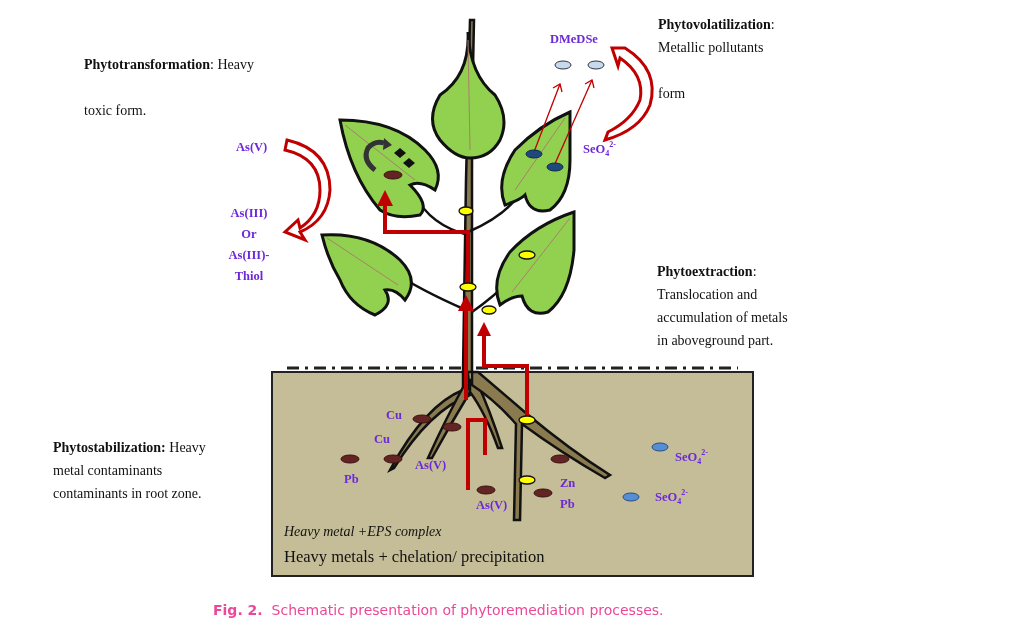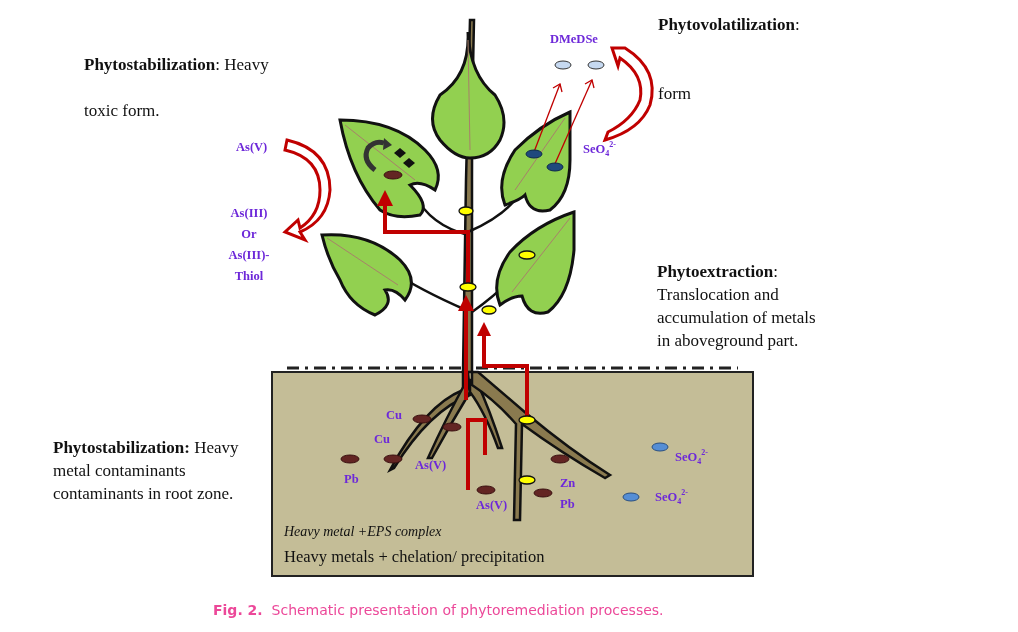--- a/index.html
+++ b/index.html
@@ -4,7 +4,7 @@
 <style>
   html,body{margin:0;padding:0;background:#fff;}
   body{width:1018px;height:632px;position:relative;overflow:hidden;font-family:"Liberation Serif",serif;}
-  .serif{font-family:"Liberation Serif",serif;color:#111;font-size:17px;line-height:23px;}
+  .serif{font-family:"Liberation Serif",serif;color:#111;font-size:14px;line-height:23px;}
   .sans{font-family:Liberation Serif, serif;font-weight:bold;color:#6d28d9;font-size:12.5px;}
   .abs{position:absolute;}
   svg{position:absolute;left:0;top:0;}

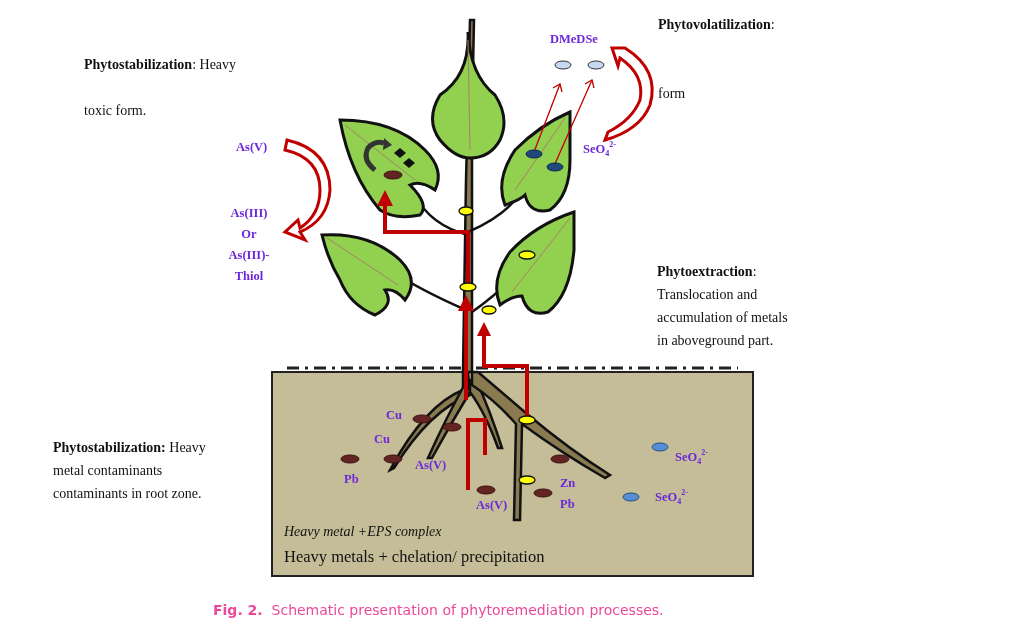--- a/index.html
+++ b/index.html
@@ -128,7 +128,7 @@
 
 <div class="abs serif" style="left:658px;top:13px;width:220px;">
   <b>Phytovolatilization</b><span>:</span><br>
-  <br>
+  <span>Metallic pollutants</span><br>
   <br>
   <span>form</span>
 </div>

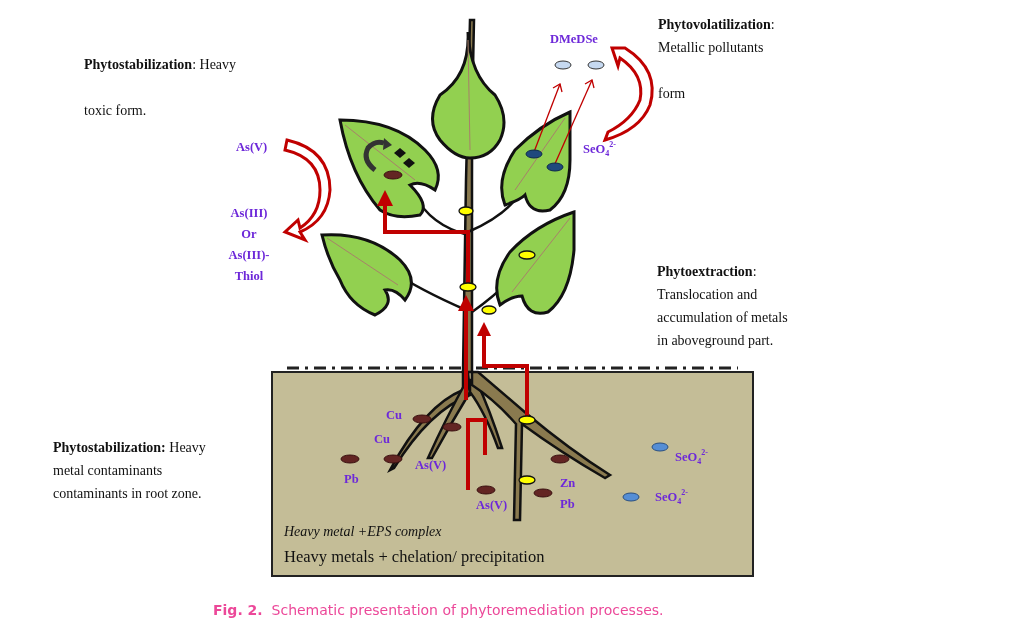--- a/index.html
+++ b/index.html
@@ -121,7 +121,7 @@
 </svg>
 
 <div class="abs serif" style="left:84px;top:53px;width:260px;">
-  <b>Phytostabilization</b><span>: </span><span>Heavy</span><br>
+  <b>Phytotransformation</b><span>: </span><span>Heavy</span><br>
   <br>
   <span>toxic form.</span>
 </div>

